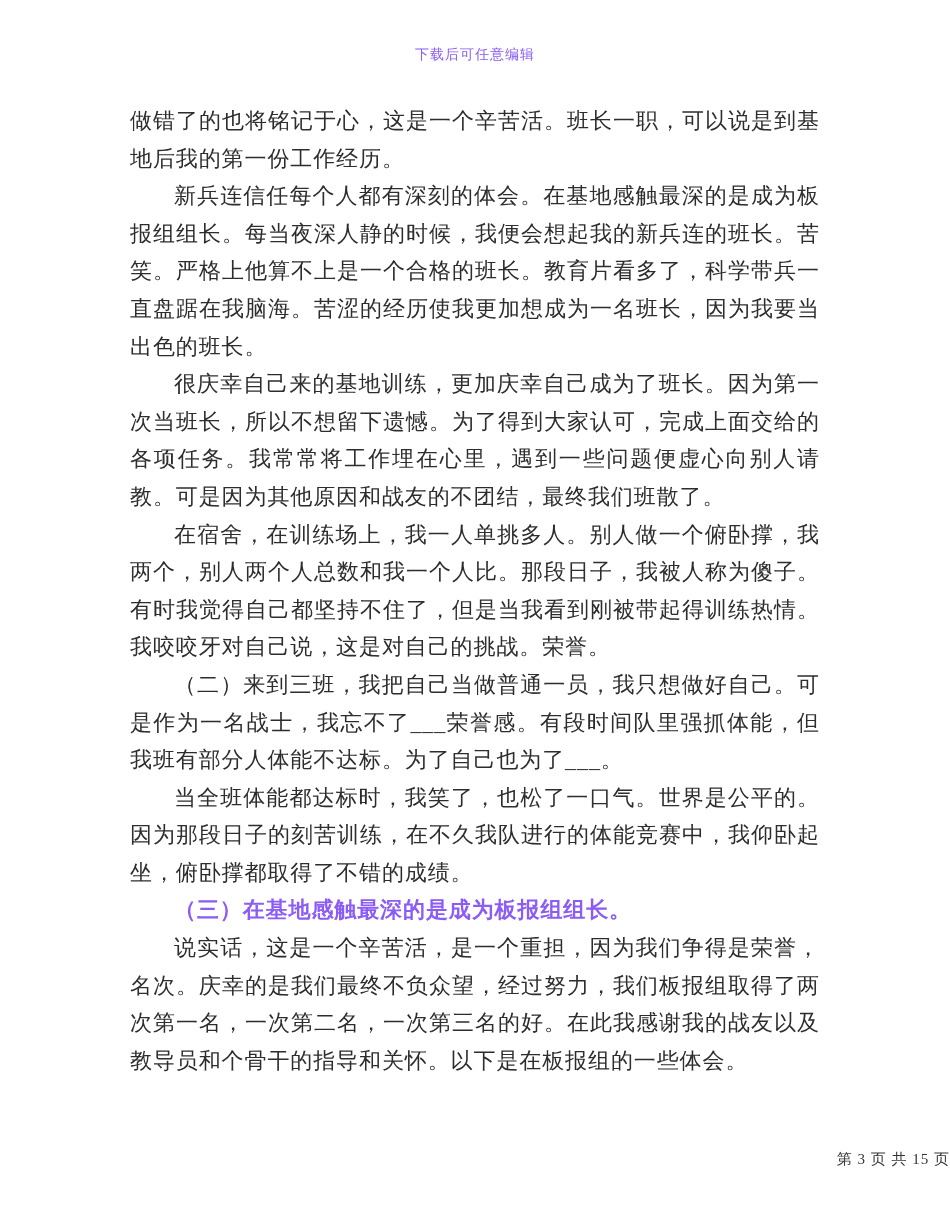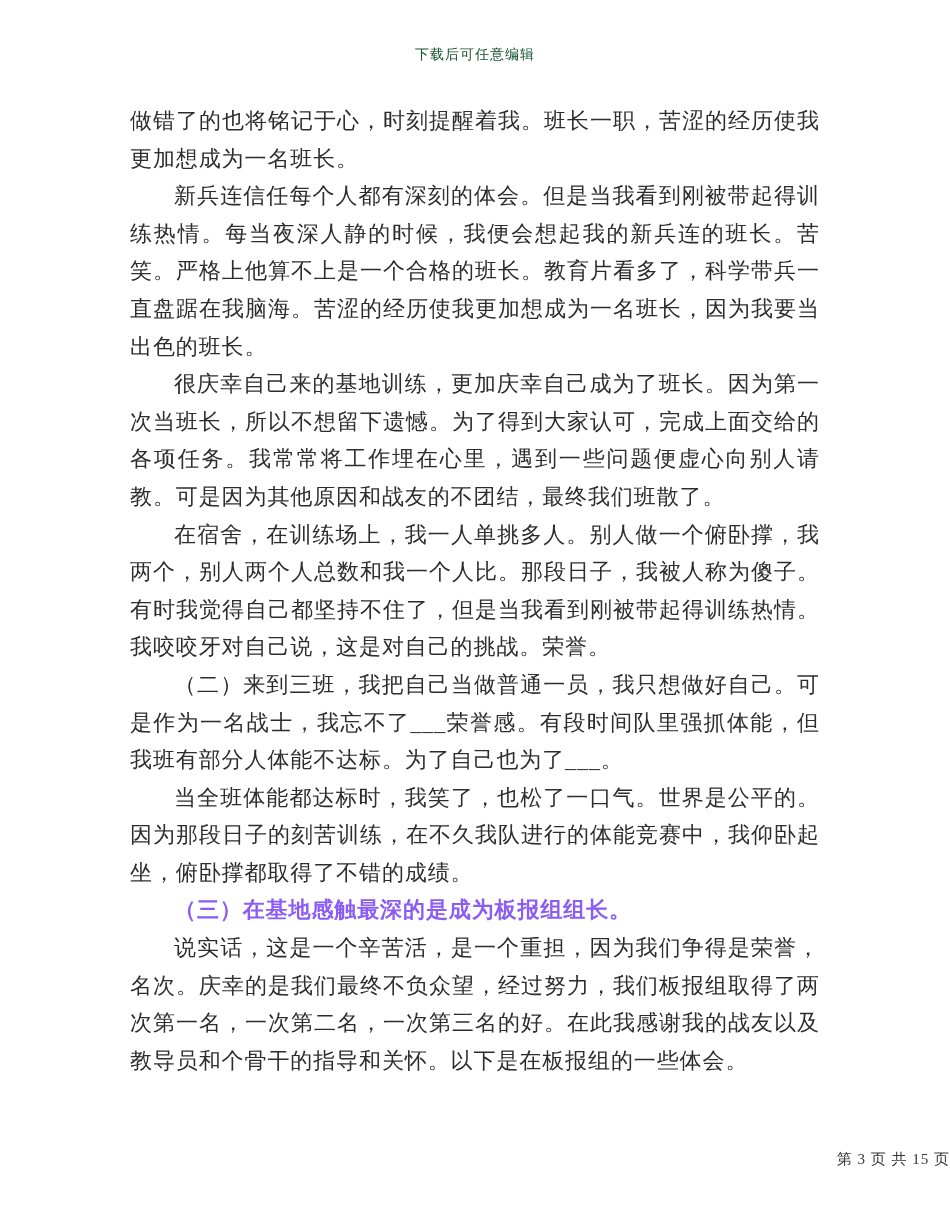--- a/index.html
+++ b/index.html
@@ -27,7 +27,7 @@
     text-align: center;
     font-size: 14px;
     letter-spacing: 1px;
-    color: #14532d;
+    color: #8b5cf6;
   }
   .doc-content {
     position: absolute;

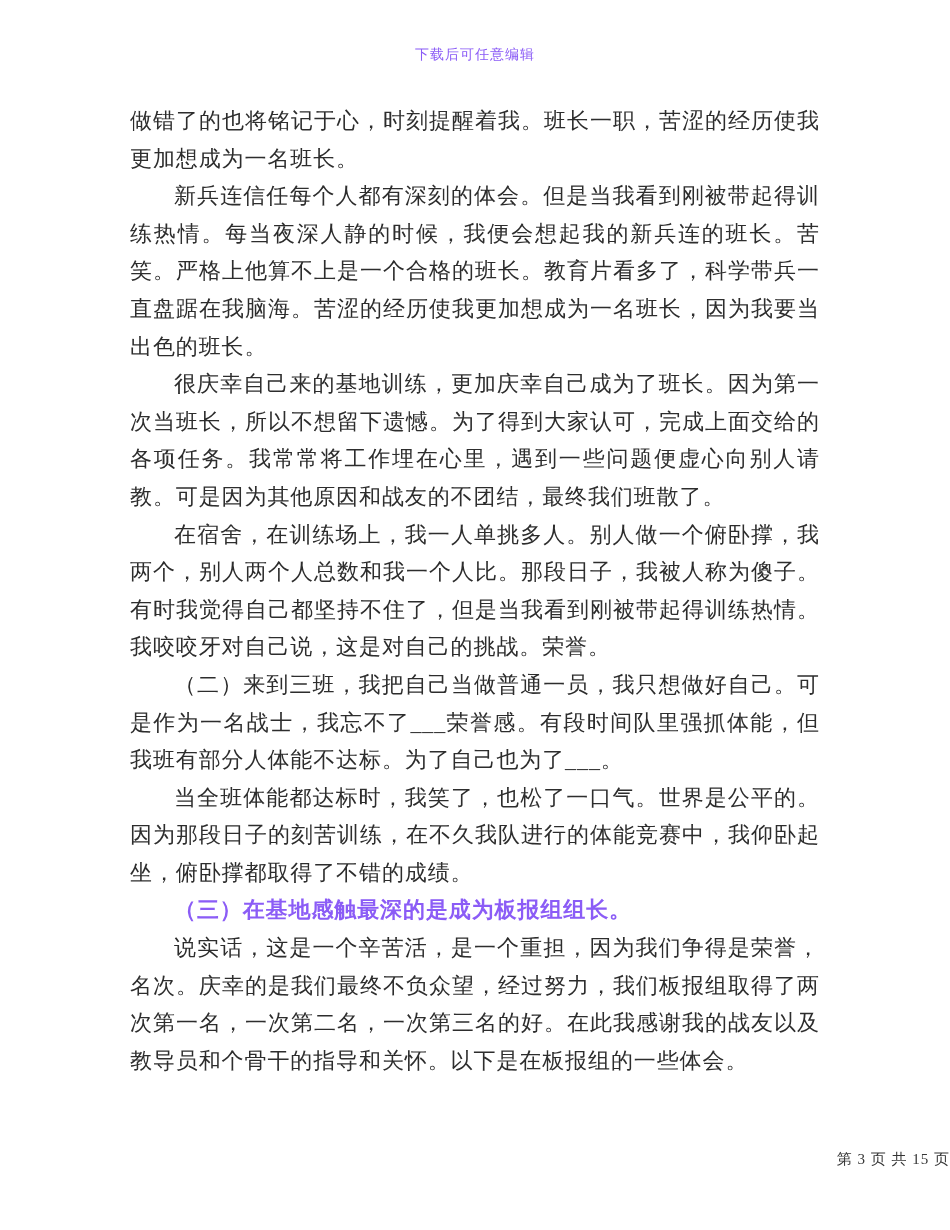--- a/index.html
+++ b/index.html
@@ -72,7 +72,7 @@
   <div class="doc-header">下载后可任意编辑</div>
 
   <div class="doc-content">
-    <p class="no-indent">做错了的也将铭记于心，时刻提醒着我。班长一职，苦涩的经历使我更加想成为一名班长。</p>
+    <p class="no-indent">做错了的也将铭记于心，这是一个辛苦活。班长一职，可以说是到基地后我的第一份工作经历。</p>
     <p>新兵连信任每个人都有深刻的体会。但是当我看到刚被带起得训练热情。每当夜深人静的时候，我便会想起我的新兵连的班长。苦笑。严格上他算不上是一个合格的班长。教育片看多了，科学带兵一直盘踞在我脑海。苦涩的经历使我更加想成为一名班长，因为我要当出色的班长。</p>
     <p>很庆幸自己来的基地训练，更加庆幸自己成为了班长。因为第一次当班长，所以不想留下遗憾。为了得到大家认可，完成上面交给的各项任务。我常常将工作埋在心里，遇到一些问题便虚心向别人请教。可是因为其他原因和战友的不团结，最终我们班散了。</p>
     <p>在宿舍，在训练场上，我一人单挑多人。别人做一个俯卧撑，我两个，别人两个人总数和我一个人比。那段日子，我被人称为傻子。有时我觉得自己都坚持不住了，但是当我看到刚被带起得训练热情。我咬咬牙对自己说，这是对自己的挑战。荣誉。</p>

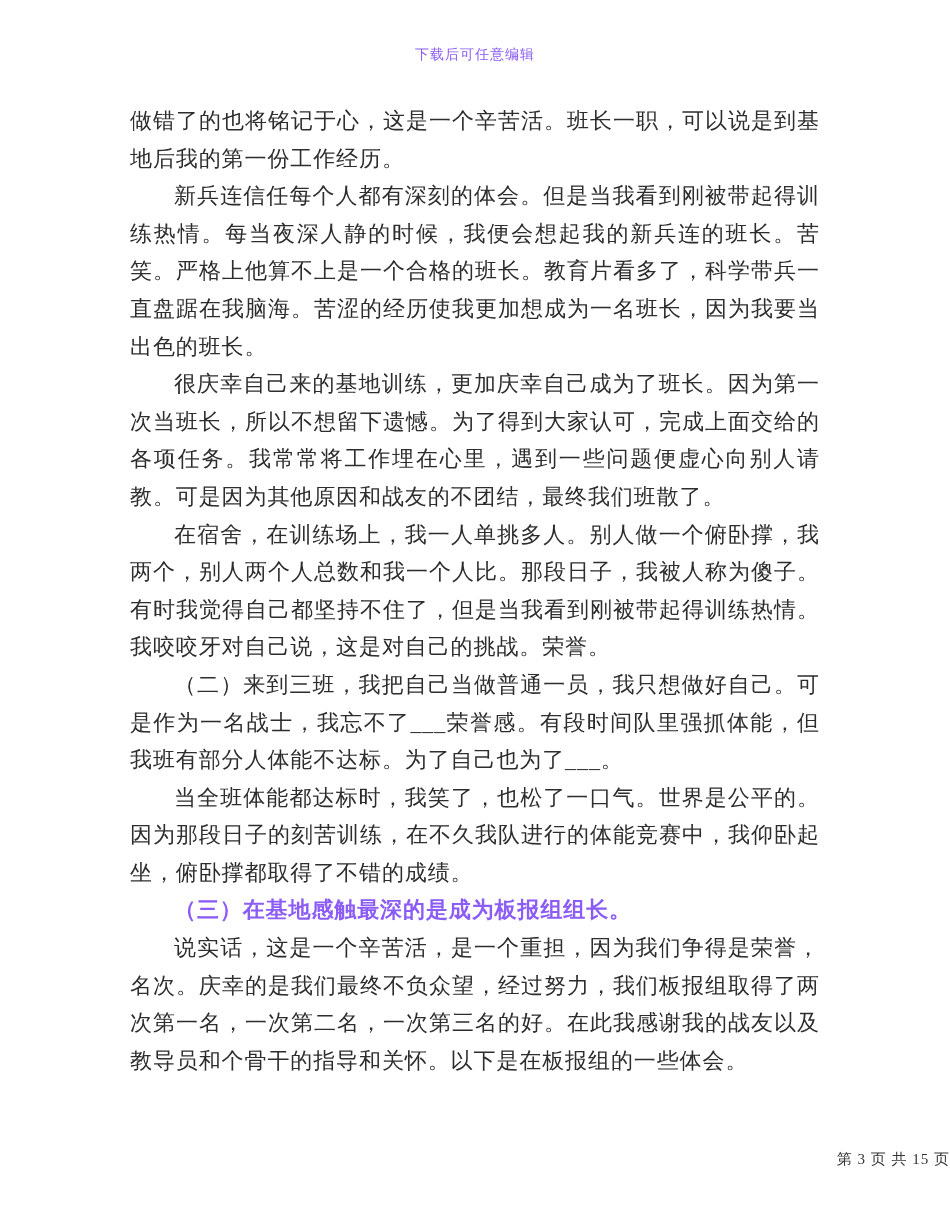--- a/index.html
+++ b/index.html
@@ -73,7 +73,7 @@
 
   <div class="doc-content">
     <p class="no-indent">做错了的也将铭记于心，这是一个辛苦活。班长一职，可以说是到基地后我的第一份工作经历。</p>
-    <p>新兵连信任每个人都有深刻的体会。但是当我看到刚被带起得训练热情。每当夜深人静的时候，我便会想起我的新兵连的班长。苦笑。严格上他算不上是一个合格的班长。教育片看多了，科学带兵一直盘踞在我脑海。苦涩的经历使我更加想成为一名班长，因为我要当出色的班长。</p>
+    <p>新兵连信任每个人都有深刻的体会。在基地感触最深的是成为板报组组长。每当夜深人静的时候，我便会想起我的新兵连的班长。苦笑。严格上他算不上是一个合格的班长。教育片看多了，科学带兵一直盘踞在我脑海。苦涩的经历使我更加想成为一名班长，因为我要当出色的班长。</p>
     <p>很庆幸自己来的基地训练，更加庆幸自己成为了班长。因为第一次当班长，所以不想留下遗憾。为了得到大家认可，完成上面交给的各项任务。我常常将工作埋在心里，遇到一些问题便虚心向别人请教。可是因为其他原因和战友的不团结，最终我们班散了。</p>
     <p>在宿舍，在训练场上，我一人单挑多人。别人做一个俯卧撑，我两个，别人两个人总数和我一个人比。那段日子，我被人称为傻子。有时我觉得自己都坚持不住了，但是当我看到刚被带起得训练热情。我咬咬牙对自己说，这是对自己的挑战。荣誉。</p>
     <p>（二）来到三班，我把自己当做普通一员，我只想做好自己。可是作为一名战士，我忘不了___荣誉感。有段时间队里强抓体能，但我班有部分人体能不达标。为了自己也为了___。</p>

